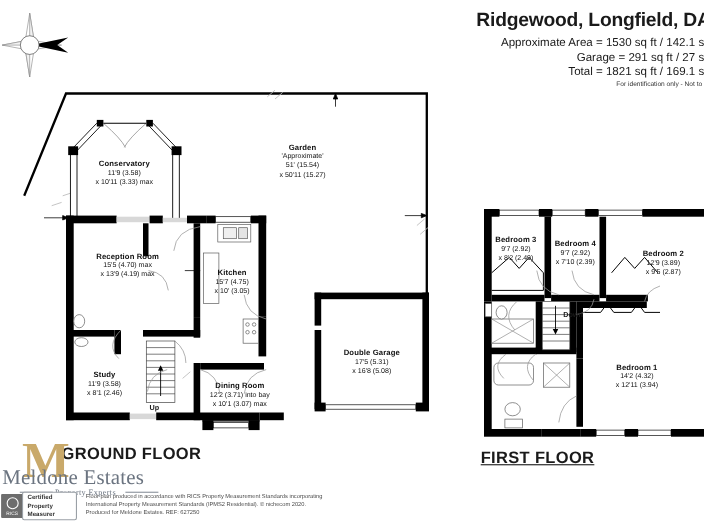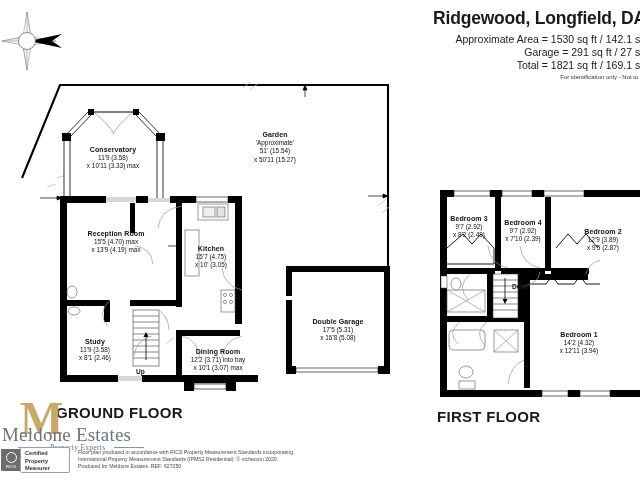--- a/index.html
+++ b/index.html
@@ -334,7 +334,7 @@
 <div class="ud" style="left:512px;top:283px;">Down</div>
 
 <div class="fl" style="left:56px;top:404px;">GROUND FLOOR</div>
-<div class="fl" style="left:437px;top:408px;">FIRST FLOOR</div>
+<div class="fl" style="left:437px;top:408px;text-decoration:underline;">FIRST FLOOR</div>
 
 <div class="brand" id="bm">M</div>
 <div class="brand" id="bn">Meldone Estates</div>

